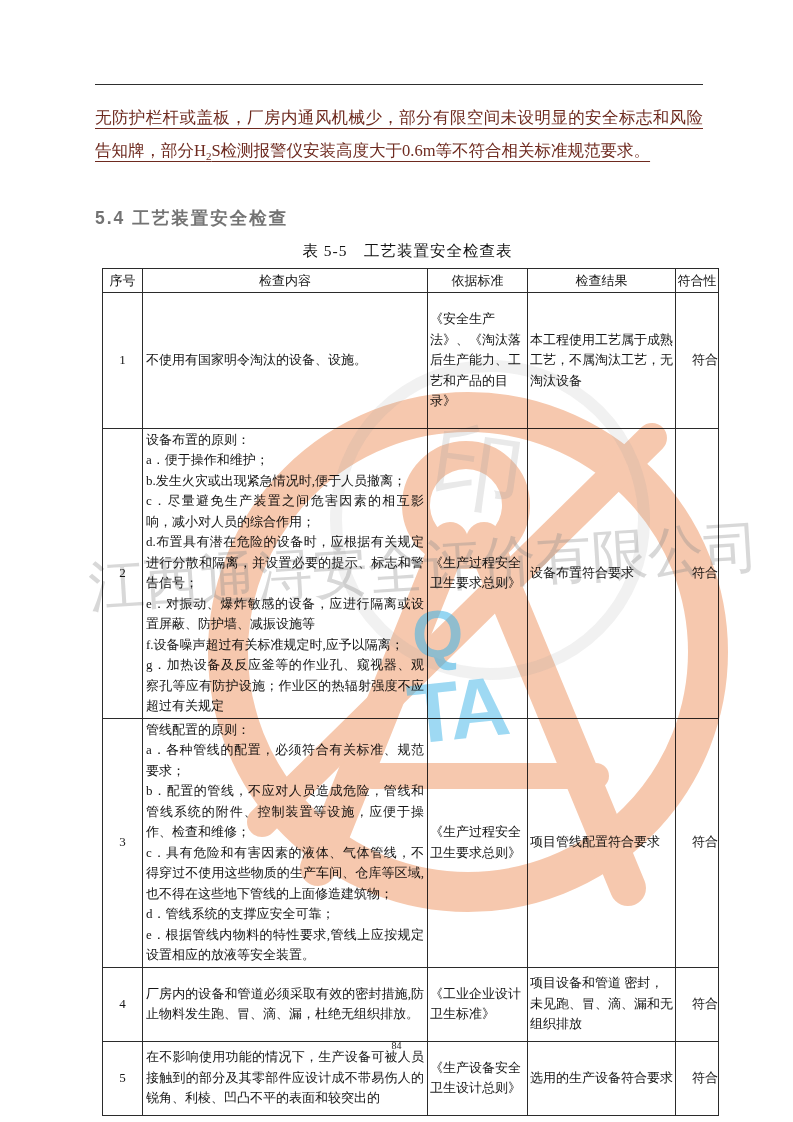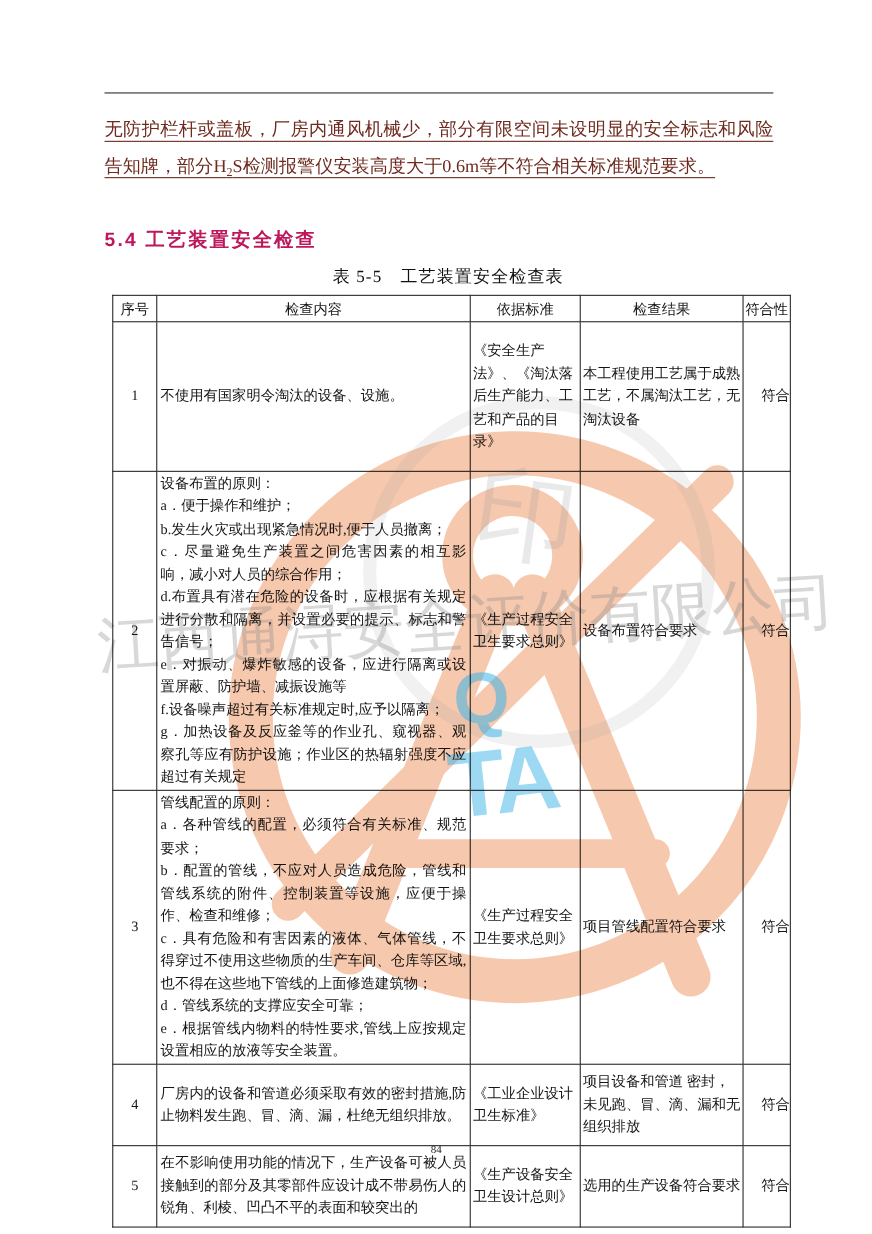--- a/index.html
+++ b/index.html
@@ -32,7 +32,7 @@
   .section-heading {
     position:absolute; top:206px; left:95px; width:608px;
     font-family:"Liberation Sans","DejaVu Sans",sans-serif;
-    font-size:17.5px; font-weight:bold; color:#be185d; letter-spacing:2px;
+    font-size:17.5px; font-weight:bold; color:#737373; letter-spacing:2px;
   }
   
   .table-caption {

